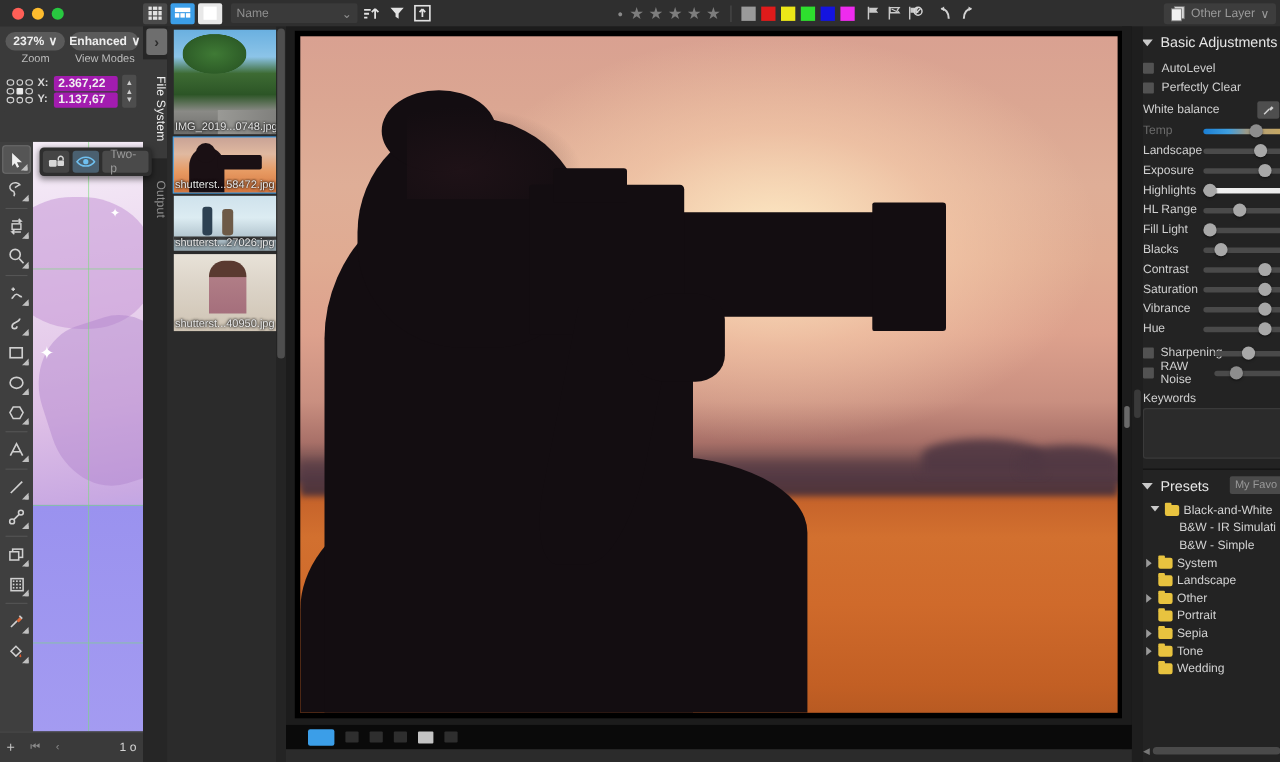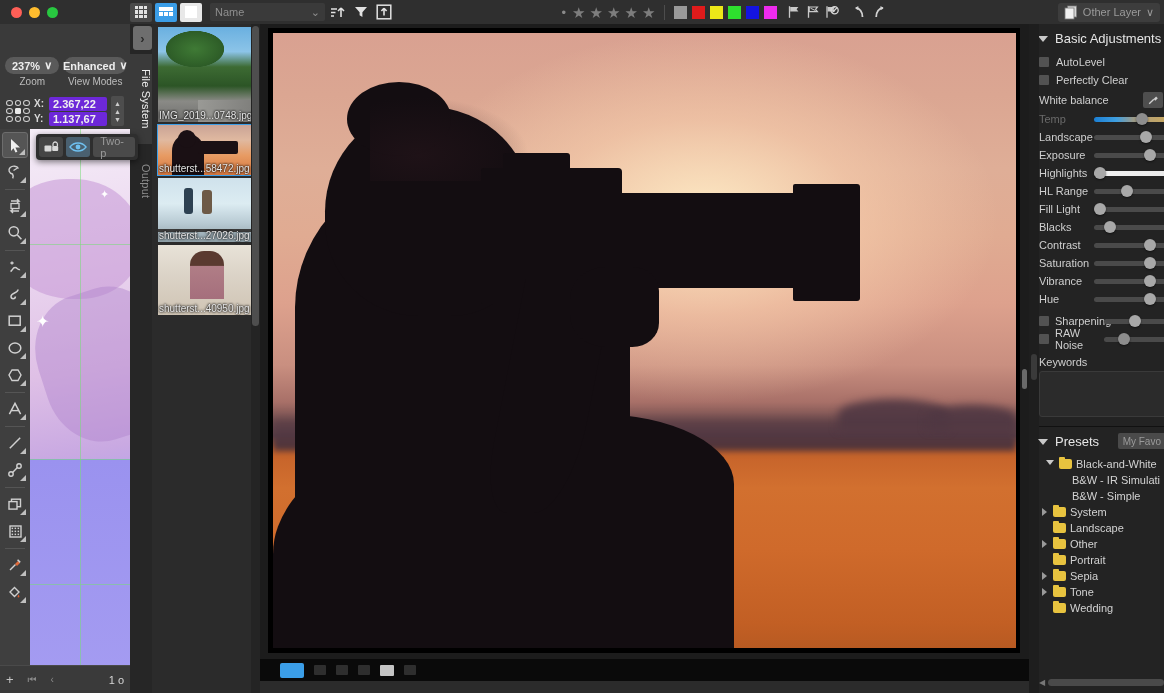--- a/index.html
+++ b/index.html
@@ -75,7 +75,6 @@
     background:#5a5a5a; border-radius:9px; height:17px; display:flex; align-items:center;
     justify-content:center; gap:4px; color:#eee; font-size:11px; font-weight:bold; cursor:pointer;
     padding:0 7px;
-    margin-top:28px;
   }
   .pill.zoompill { width:55px; }
   .pill.viewpill { width:62px; font-weight:bold; }

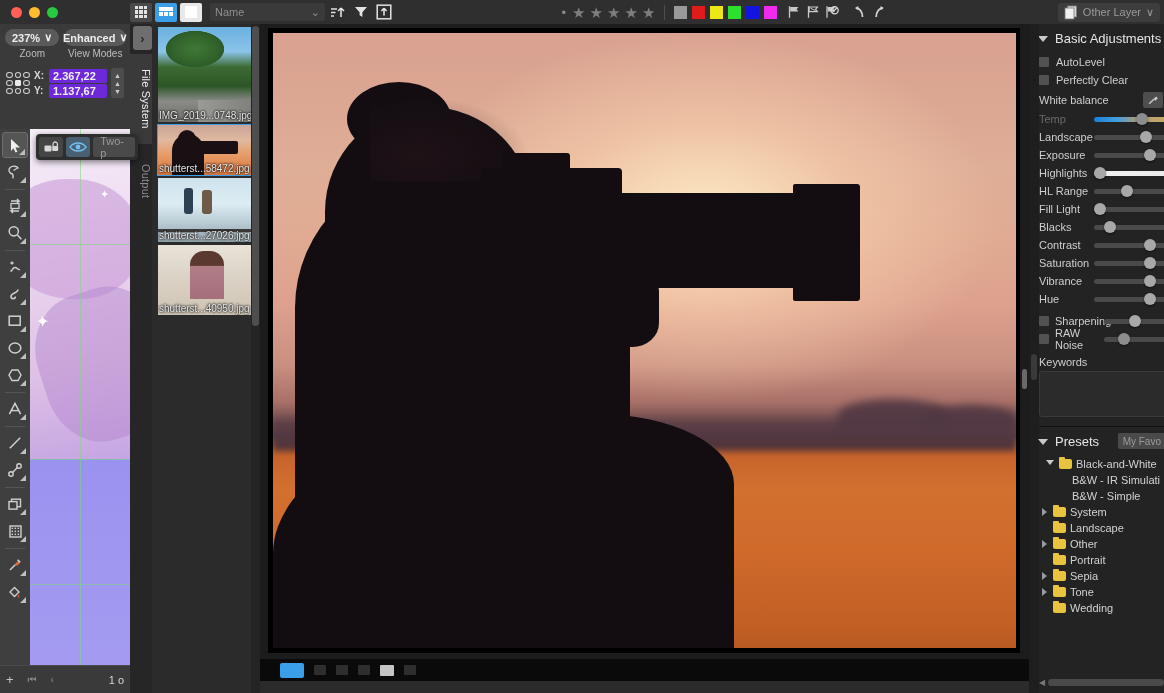--- a/index.html
+++ b/index.html
@@ -94,7 +94,7 @@
   .crow { display:flex; align-items:center; gap:4px; height:15px; }
   .crow .k { font-size:10px; font-weight:bold; color:#d8d8d8; width:11px; }
   .crow .v {
-    flex:1; background:#6d28d9; border-radius:2px; height:14px; line-height:14px;
+    flex:1; background:#a21caf; border-radius:2px; height:14px; line-height:14px;
     padding:0 4px; font-size:11px; font-weight:bold; color:#f0f0f0;
   }
   .spin { display:flex; flex-direction:column; align-items:center; justify-content:center;

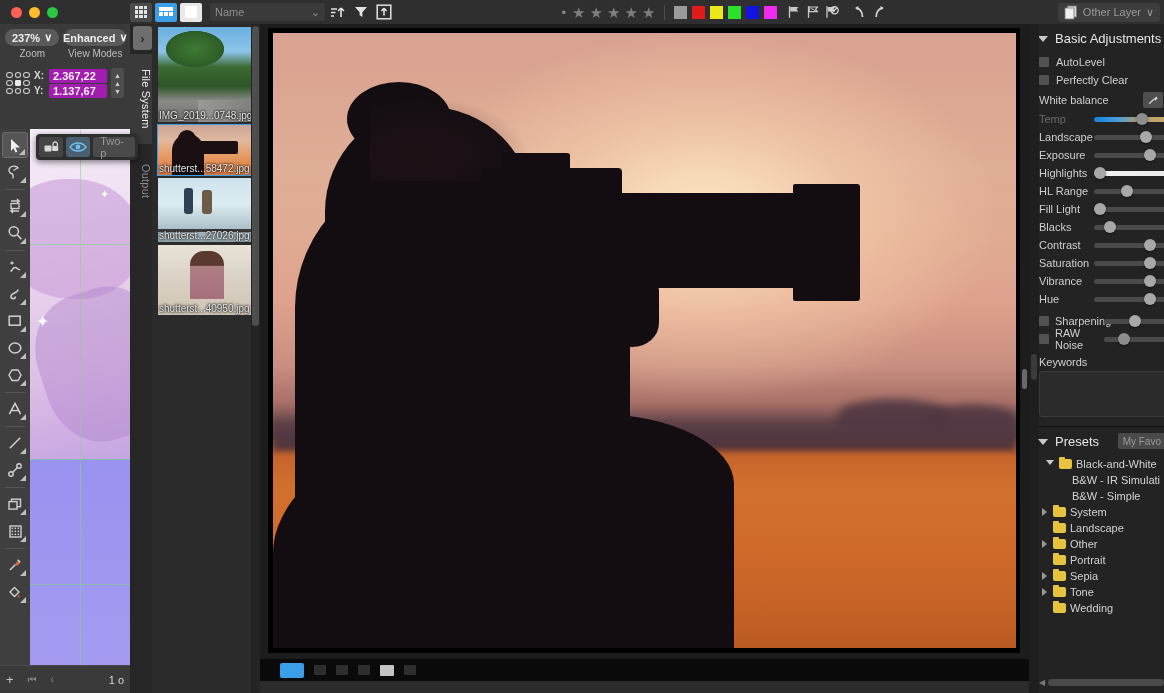--- a/index.html
+++ b/index.html
@@ -718,7 +718,7 @@
       </span>
       <span class="cap">shutterst...58472.jpg</span>
     </div>
-    <div class="thumb" style="height:64px">
+    <div class="thumb" style="height:50px">
       <span class="img t3">
         <span class="fig1"></span>
         <span class="fig2"></span>

